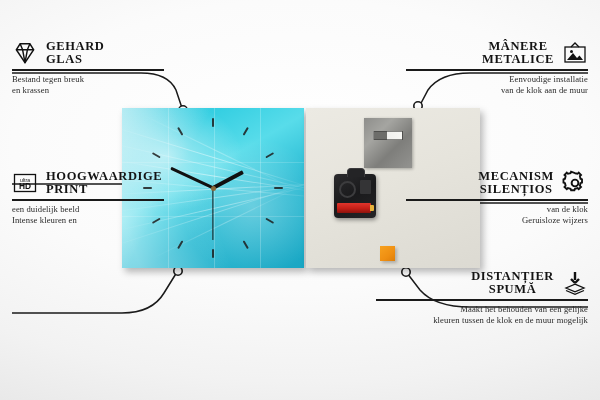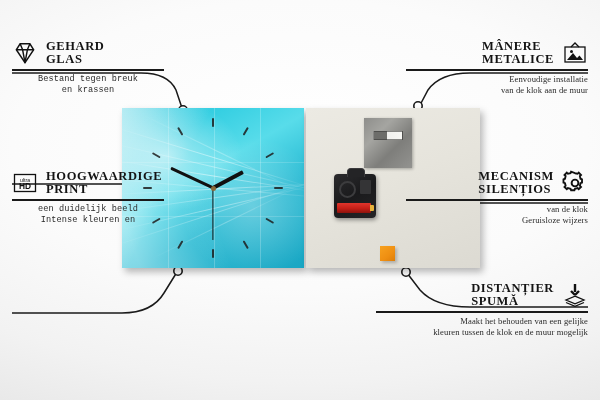--- a/index.html
+++ b/index.html
@@ -81,7 +81,7 @@
   .left .co-title{justify-content:flex-start;}
   .left .co-sub{text-align:center;font-family:Liberation Mono, monospace;}
   .right .co-title{justify-content:flex-end;}
-  .right .txt{text-align:left;}
+  .right .txt{text-align:center;}
   .right .co-sub{text-align:right;}
 
   svg.lines{position:absolute;left:0;top:0;width:600px;height:400px;pointer-events:none;}

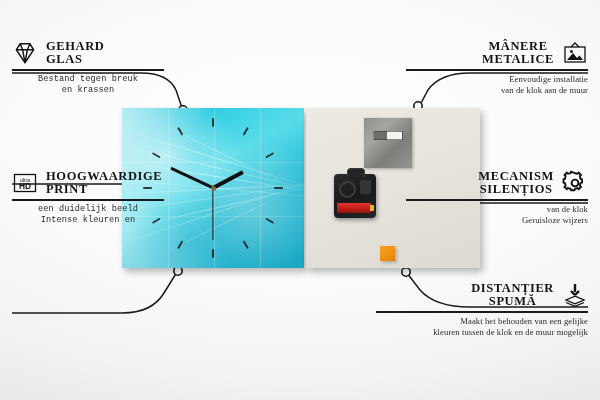--- a/index.html
+++ b/index.html
@@ -79,7 +79,7 @@
   .ico svg{display:block;width:26px;height:26px;}
 
   .left .co-title{justify-content:flex-start;}
-  .left .co-sub{text-align:center;font-family:Liberation Mono, monospace;}
+  .left .co-sub{text-align:left;}
   .right .co-title{justify-content:flex-end;}
   .right .txt{text-align:center;}
   .right .co-sub{text-align:right;}

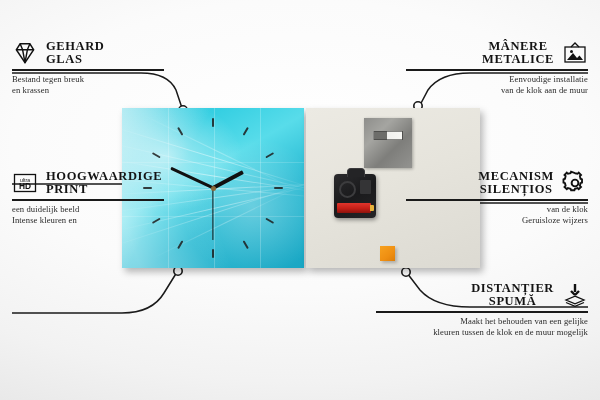--- a/index.html
+++ b/index.html
@@ -253,7 +253,7 @@
     </div>
   </div>
 
-  <div class="callout right" style="right:12px;top:282px;width:212px;">
+  <div class="callout right" style="right:12px;top:270px;width:212px;">
     <div class="co-title">
       <span class="txt">
         <span>DISTANȚIER</span>

